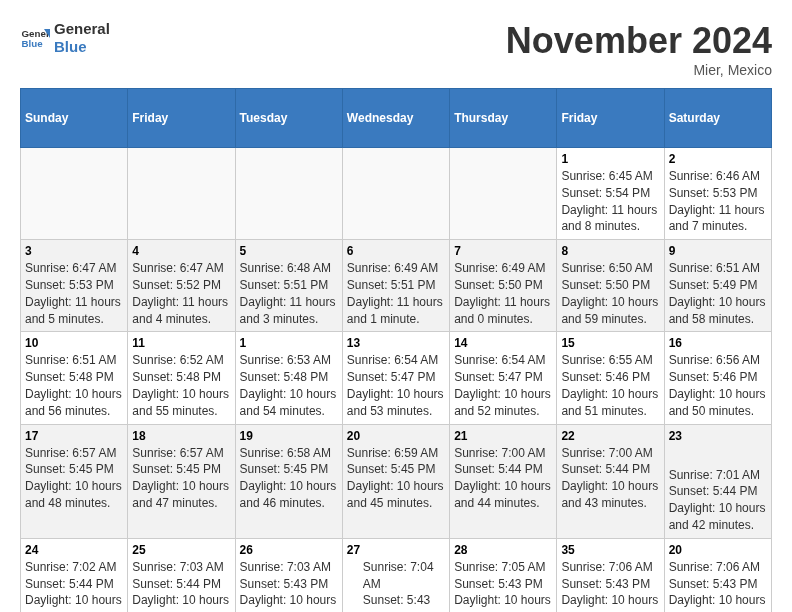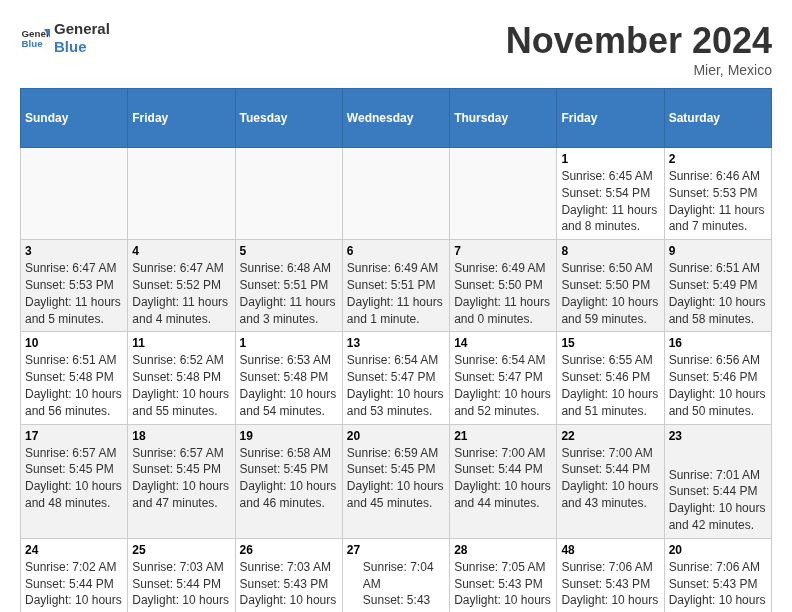--- a/index.html
+++ b/index.html
@@ -296,7 +296,7 @@
 Daylight: 10 hours and 38 minutes.</div>
         </td>
         <td>
-          <span class="day-num">48</span>
+          <span class="day-num">35</span>
           <div class="day-info" style="white-space: pre-line;">Sunrise: 7:06 AM
 Sunset: 5:43 PM
 Daylight: 10 hours and 37 minutes.</div>

